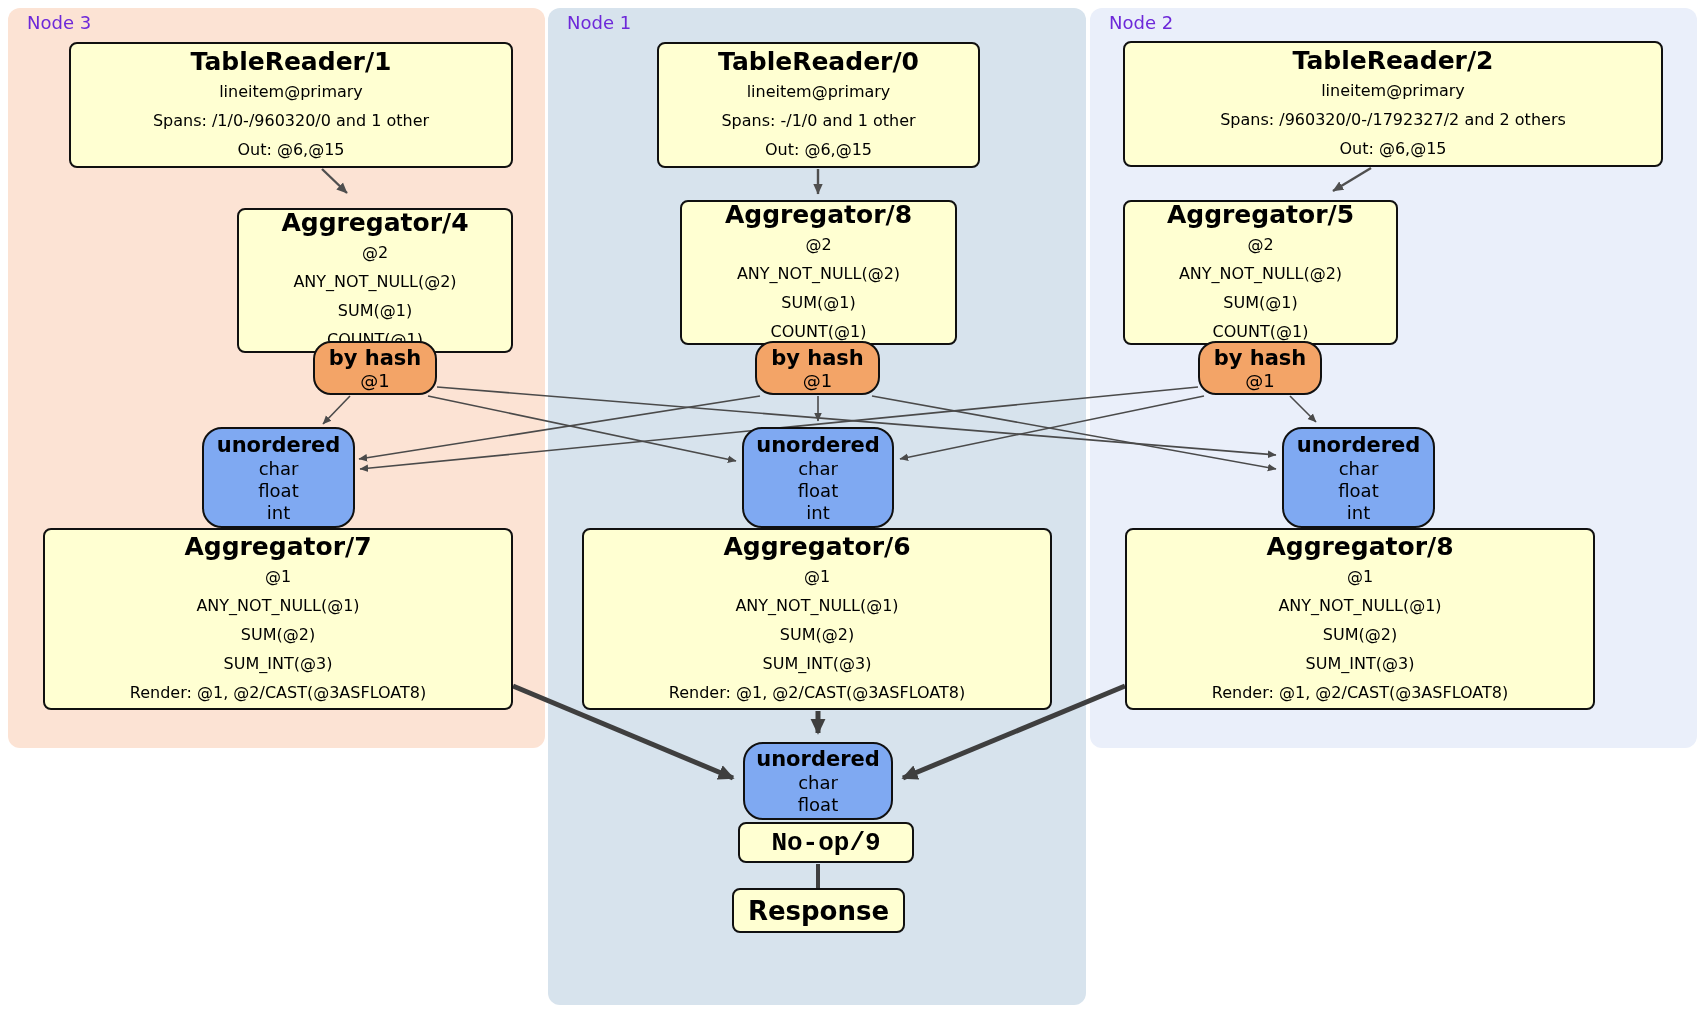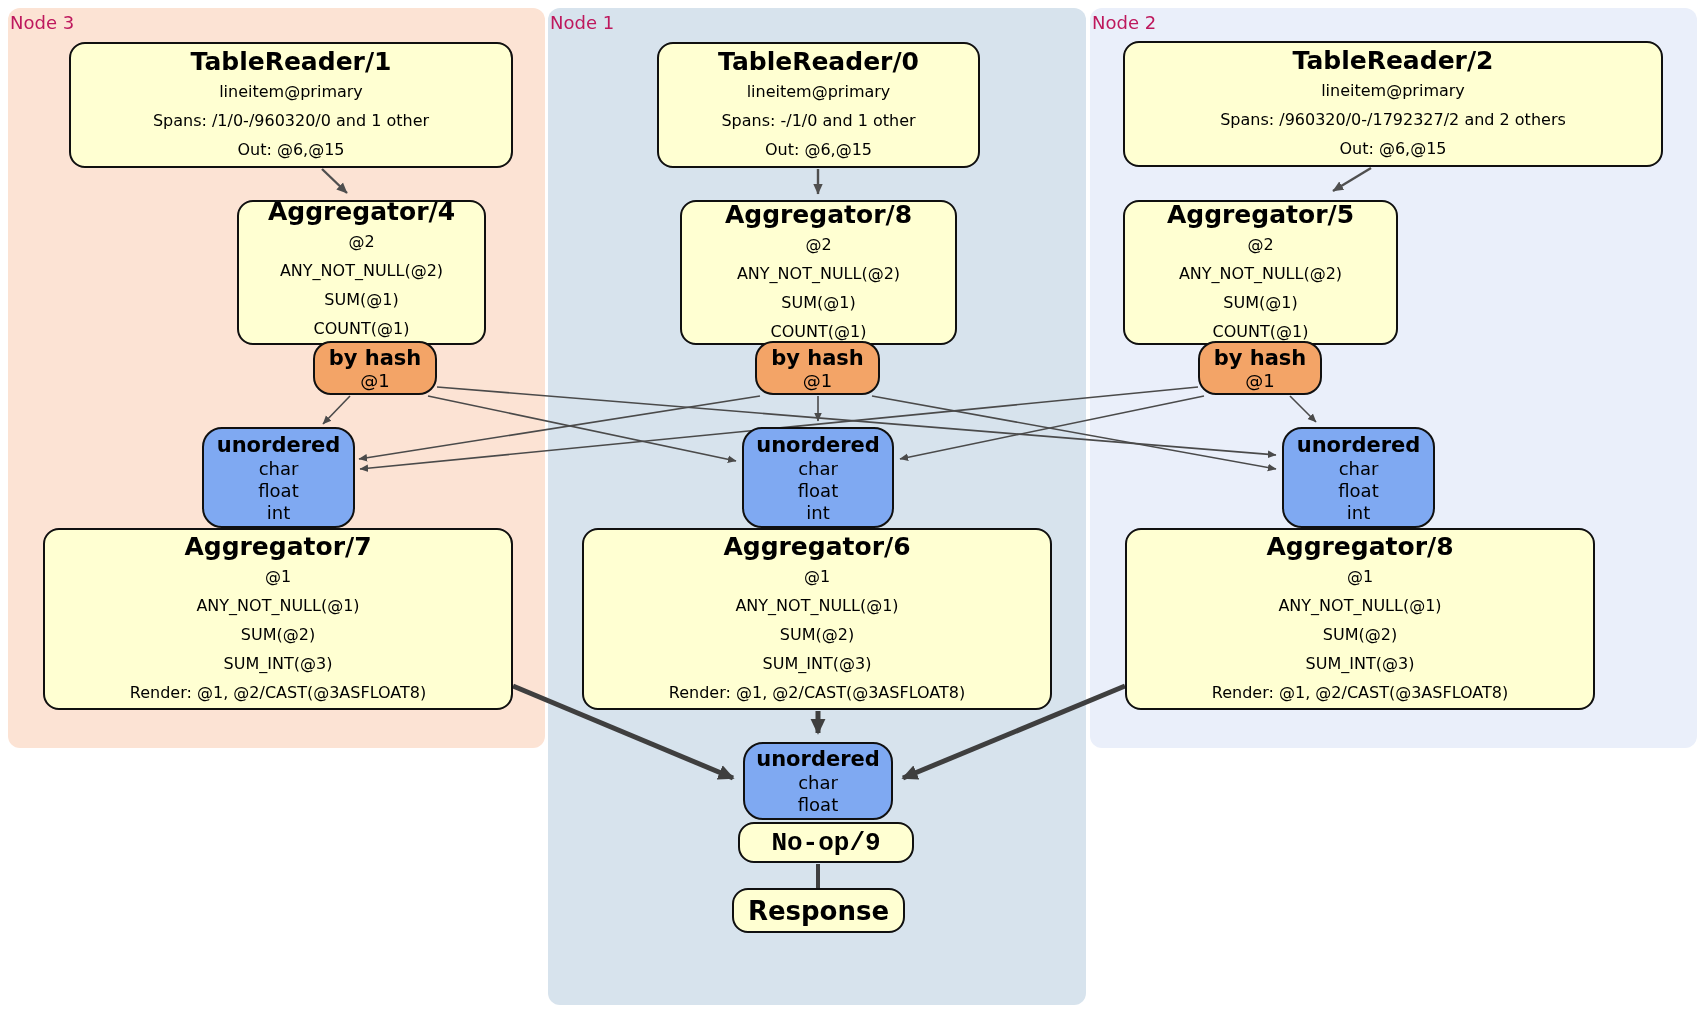--- a/index.html
+++ b/index.html
@@ -8,7 +8,7 @@
     font-family:"DejaVu Sans","Liberation Sans",sans-serif;color:#000;
   }
   .panel{position:absolute;border-radius:12px;}
-  .panel-label{position:absolute;left:2px;top:4px;font-size:18px;color:#be185d;}
+  .panel-label{position:absolute;left:19px;top:4px;font-size:18px;color:#6d28d9;}
   #panel-node3{left:8px;top:8px;width:537px;height:740px;background:#fce3d4;}
   #panel-node1{left:548px;top:8px;width:538px;height:997px;background:#d7e3ed;}
   #panel-node2{left:1090px;top:8px;width:607px;height:740px;background:#eaeffa;}

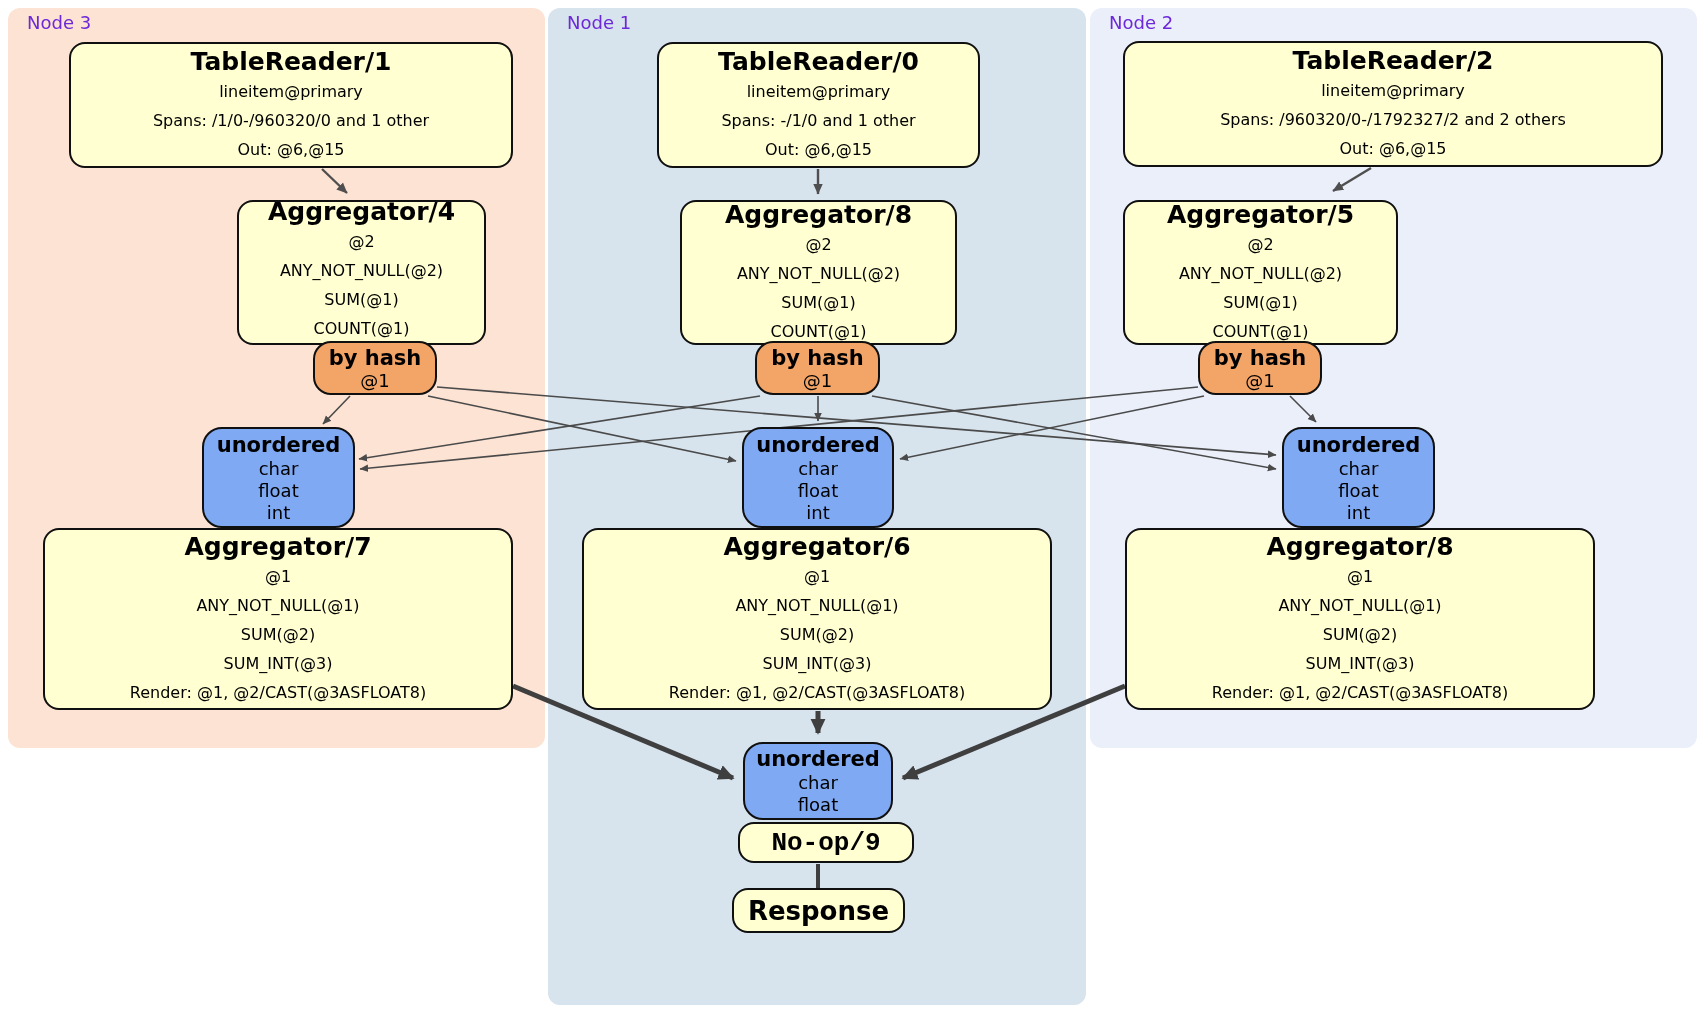--- a/index.html
+++ b/index.html
@@ -18,7 +18,7 @@
     display:flex;flex-direction:column;align-items:center;justify-content:center;
     text-align:center;line-height:29px;
   }
-  .proc{background:#ffffd2;border-radius:16px;}
+  .proc{background:#ffffd2;border-radius:8px;}
   .router{background:#f3a467;border-radius:18px;line-height:24px;justify-content:center;}
   .sync{background:#7fa9f2;border-radius:20px;line-height:22px;}
   .box-title{font-weight:bold;font-size:25px;line-height:31px;white-space:nowrap;}

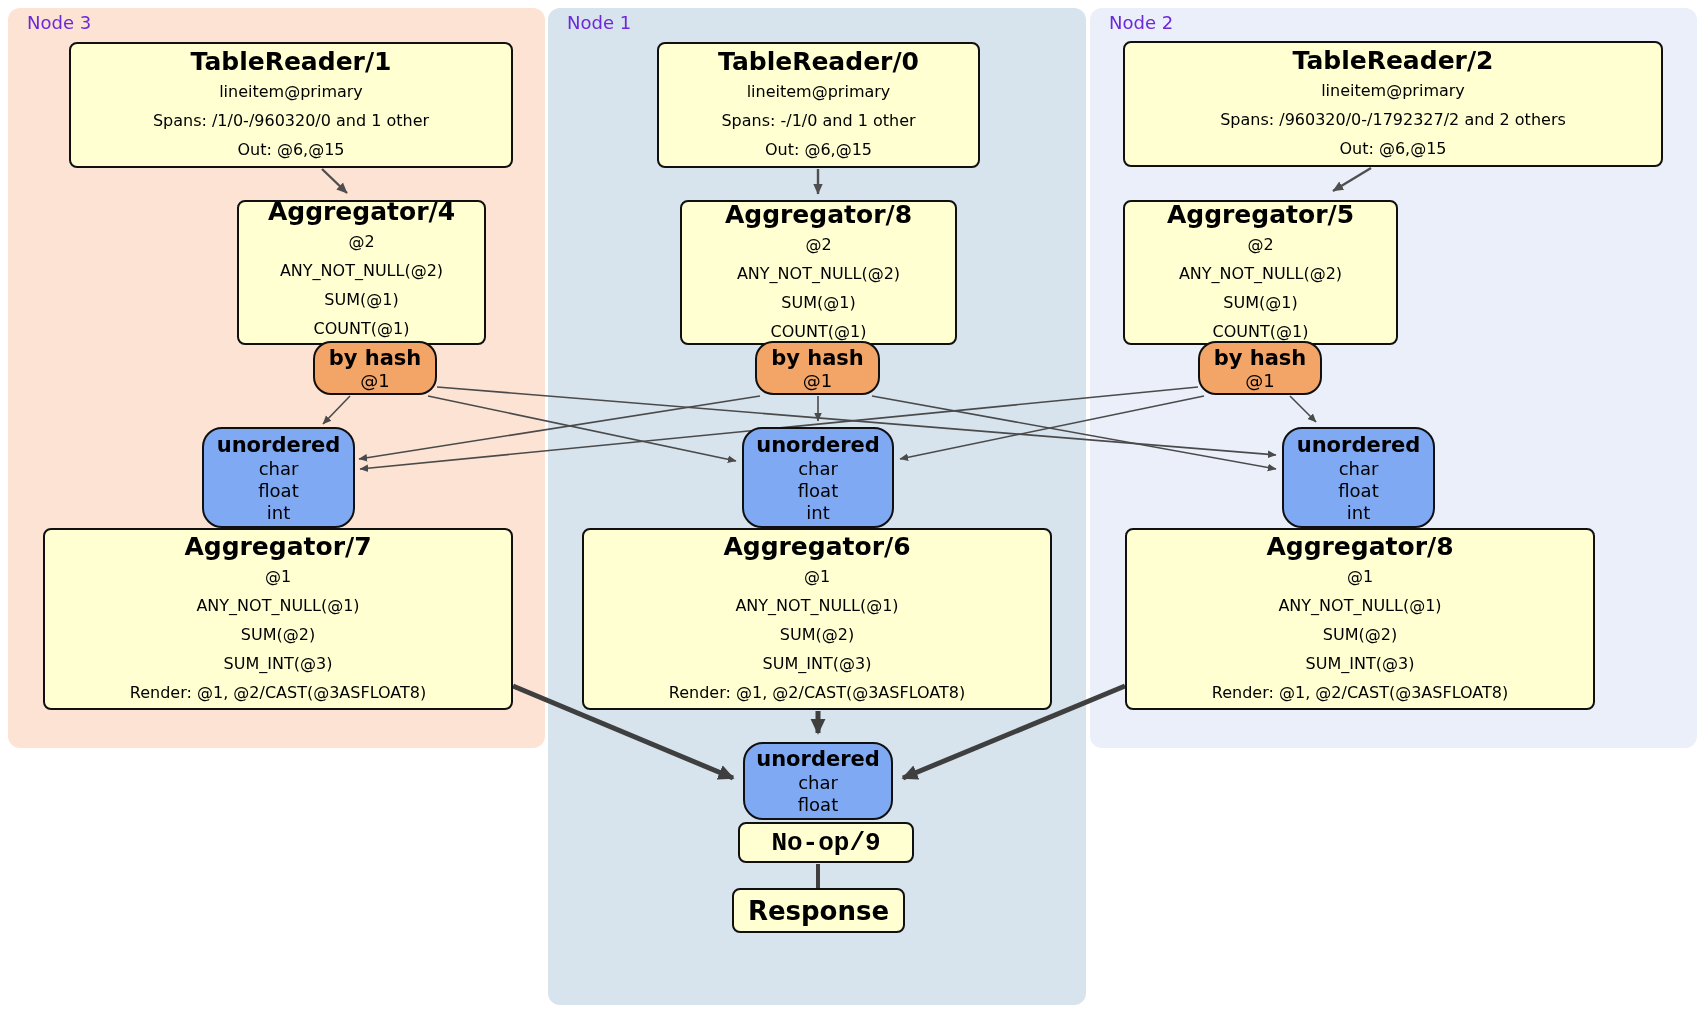--- a/index.html
+++ b/index.html
@@ -32,7 +32,7 @@
   #box-tr1{left:69px;top:42px;width:444px;height:126px;}
   #box-tr0{left:657px;top:42px;width:323px;height:126px;}
   #box-tr2{left:1123px;top:41px;width:540px;height:126px;}
-  #box-agg4{left:237px;top:200px;width:249px;height:145px;justify-content:flex-end;}
+  #box-agg4{left:237px;top:208px;width:276px;height:145px;}
   #box-agg3{left:680px;top:200px;width:277px;height:145px;}
   #box-agg5{left:1123px;top:200px;width:275px;height:145px;}
   #box-r3{left:313px;top:341px;width:124px;height:54px;}

